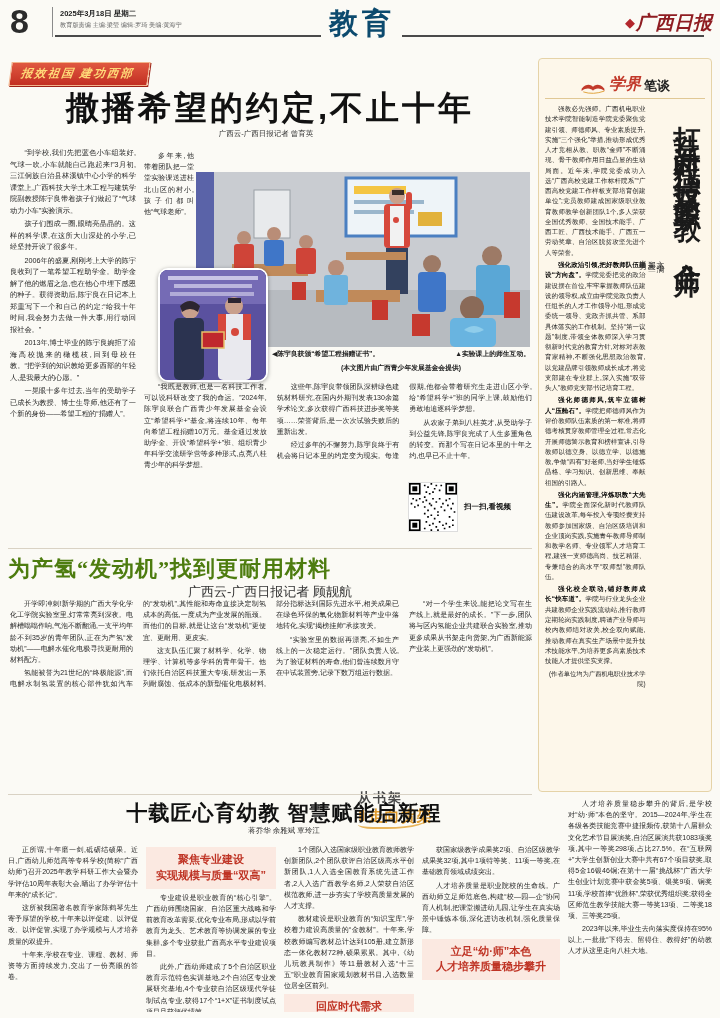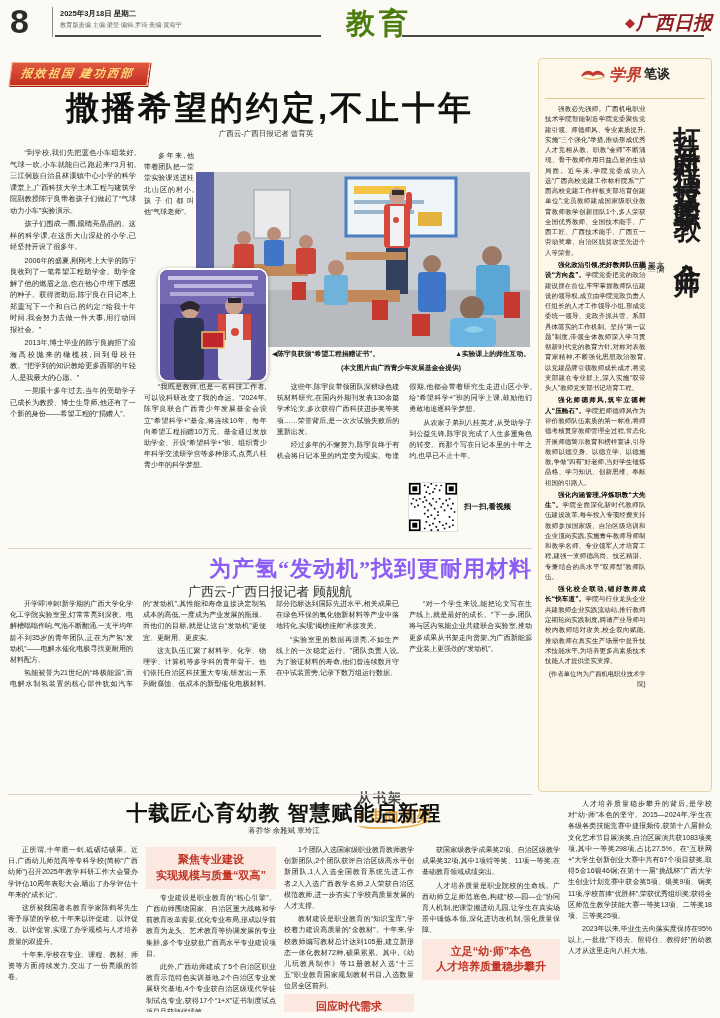--- a/index.html
+++ b/index.html
@@ -12,7 +12,7 @@
   #head-staff{left:60px;top:21px;font-size:6.2px;color:#666;}
   #rule-left{left:55px;top:35px;width:266px;height:2px;background:#4a4a4a;}
   #rule-right{left:402px;top:35px;width:302px;height:2px;background:#4a4a4a;}
-  #section-title{left:324px;top:4px;width:76px;text-align:center;font-family:"Liberation Serif","DejaVu Serif",serif;font-size:29px;font-weight:900;color:#4d7c0f;letter-spacing:4px;margin-left:17px;}
+  #section-title{left:324px;top:4px;width:76px;text-align:center;font-family:"Liberation Serif","DejaVu Serif",serif;font-size:29px;font-weight:900;color:#0c4a6e;letter-spacing:4px;}
   #masthead{right:8px;top:10px;font-family:"Liberation Serif","DejaVu Serif",serif;font-size:19px;font-weight:900;font-style:italic;color:#8f1d22;}
   #masthead .diamond{color:#b3272d;font-style:normal;font-size:13px;vertical-align:2px;margin-right:1px;}
   

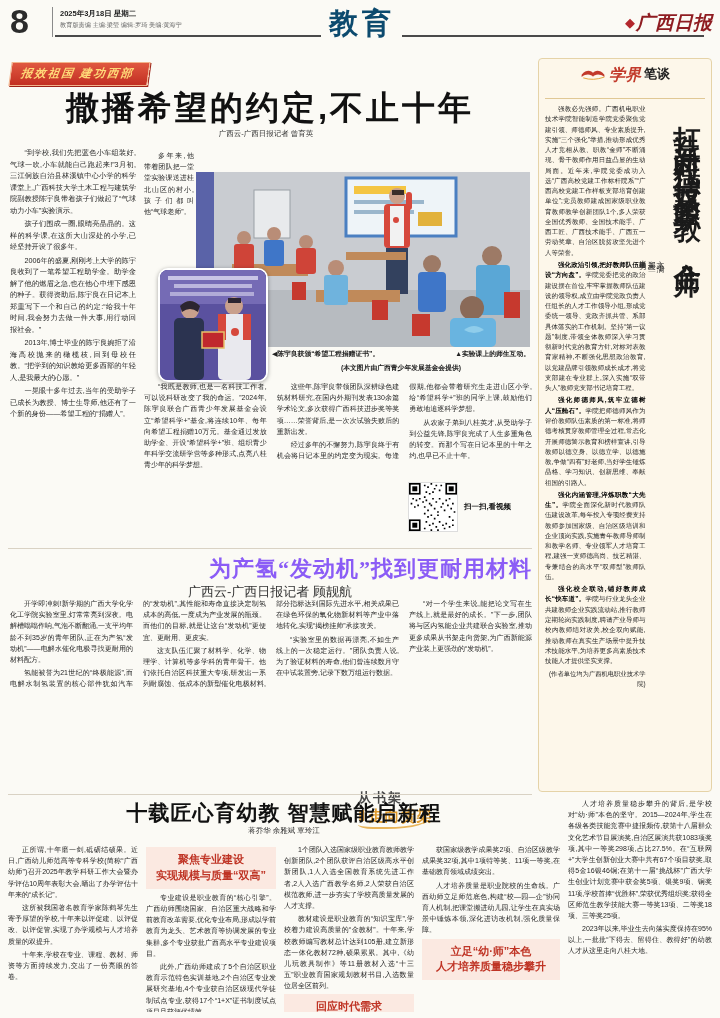--- a/index.html
+++ b/index.html
@@ -44,7 +44,7 @@
   #shelf-line2 .bars{color:#e8a33d;font-weight:900;margin-right:2px;}
   
   #scholar-box{left:538px;top:58px;width:174px;height:734px;background:#fdf7ea;border:1px solid #e5d3a8;border-radius:4px;box-sizing:border-box;padding:6px;}
-  #scholar-badge{display:flex;align-items:flex-start;justify-content:center;gap:3px;height:30px;border-bottom:1px solid #e0c895;margin-bottom:5px;padding-bottom:3px;}
+  #scholar-badge{display:flex;align-items:flex-end;justify-content:center;gap:3px;height:30px;border-bottom:1px solid #e0c895;margin-bottom:5px;padding-bottom:3px;}
   #scholar-badge .b1{font-family:"Liberation Serif","DejaVu Serif",serif;font-style:italic;font-weight:900;font-size:16px;color:#c23a2b;}
   #scholar-badge .b2{font-weight:900;font-size:13px;color:#222;}
   #scholar-flex{display:flex;height:678px;}

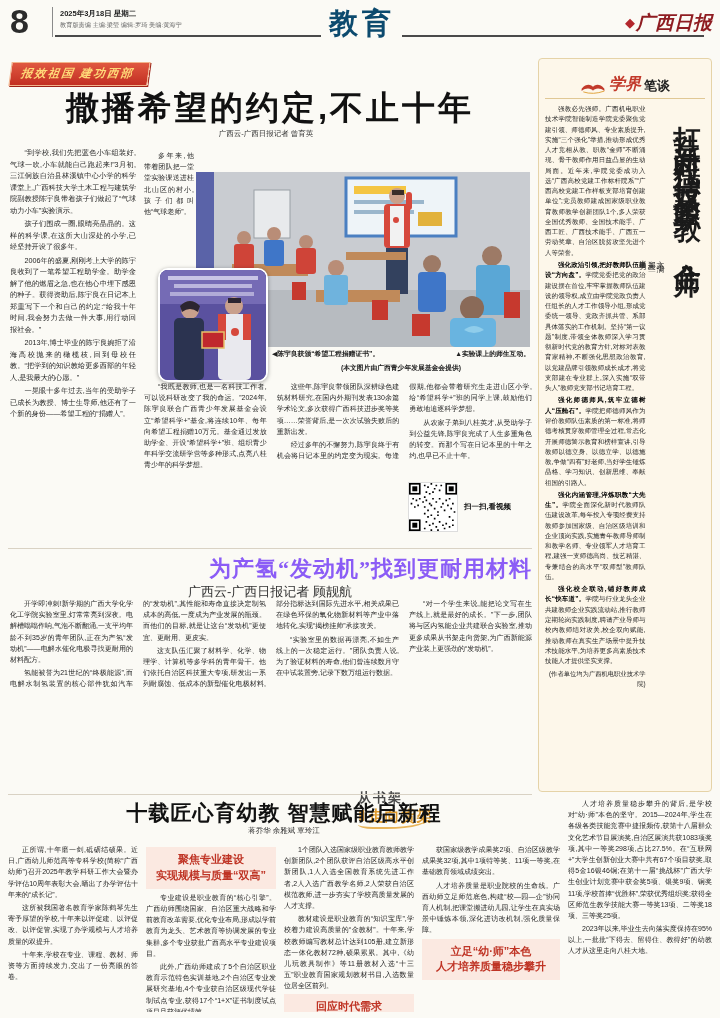--- a/index.html
+++ b/index.html
@@ -35,7 +35,7 @@
   #qr-label{font-size:7.5px;font-weight:bold;color:#111;}
   .divider{left:8px;width:524px;height:1px;background:#d9d2c4;}
   
-  #hy-title{left:8px;top:554px;width:524px;text-align:right;font-family:"Liberation Serif","DejaVu Serif",serif;font-size:22px;font-weight:900;color:#8b5cf6;letter-spacing:1px;}
+  #hy-title{left:8px;top:554px;width:524px;text-align:left;font-family:"Liberation Serif","DejaVu Serif",serif;font-size:22px;font-weight:900;color:#4d7c0f;letter-spacing:1px;}
   #hy-byline{left:8px;top:583px;width:524px;text-align:center;font-size:13px;color:#333;}
   #hy-body{left:10px;top:598px;width:522px;height:192px;column-count:4;column-gap:10px;font-size:7px;}
   #shelf-badge{left:352px;top:744px;width:112px;height:46px;background:#fbfaf5;display:flex;flex-direction:column;justify-content:center;padding-left:6px;margin-top:42px;}

